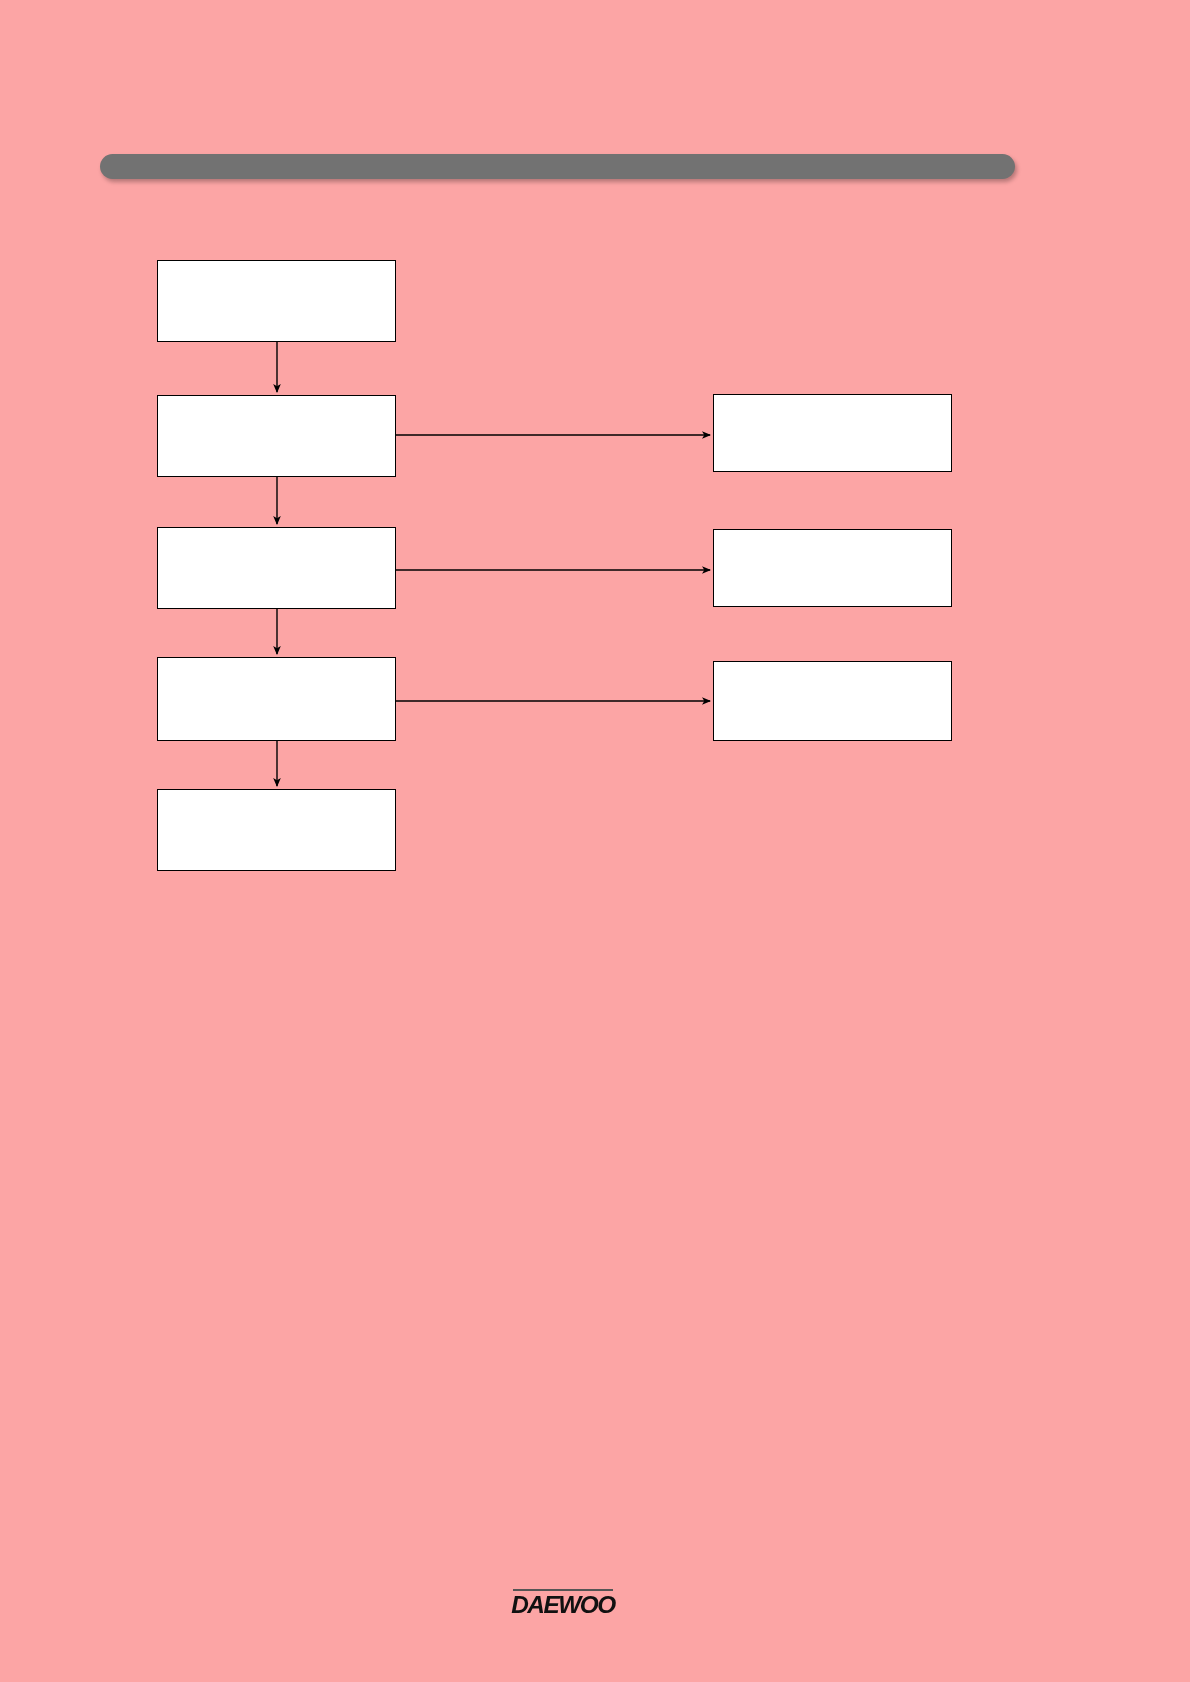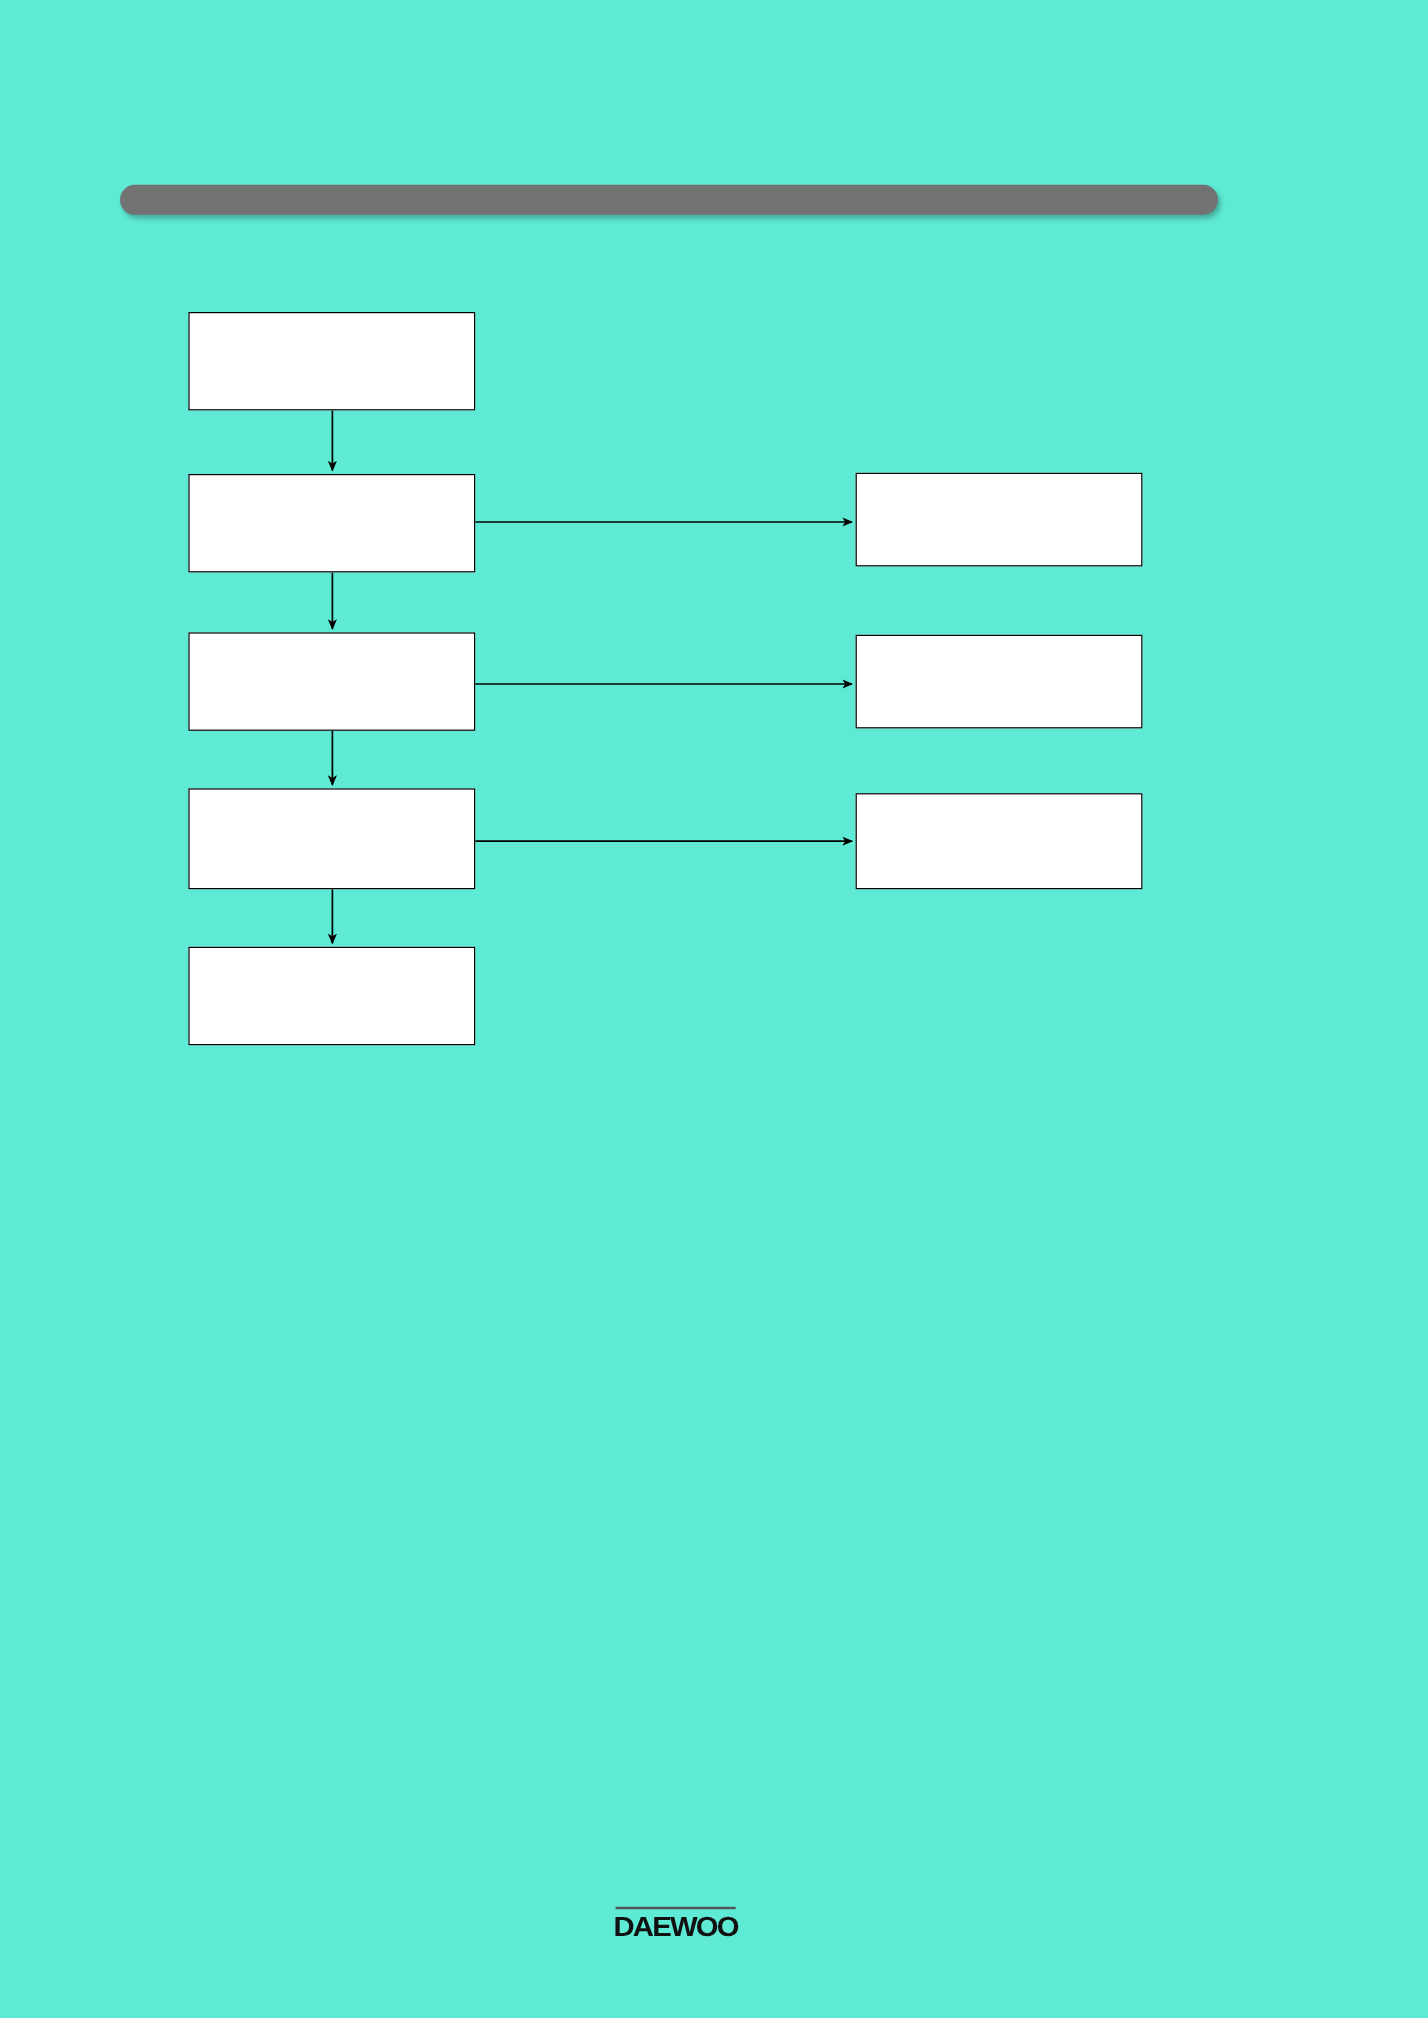--- a/index.html
+++ b/index.html
@@ -14,8 +14,9 @@
     position: relative;
     width: 1190px;
     height: 1682px;
-    background: #5eead4;
+    background: #fca5a5;
     overflow: hidden;
+    font-style: italic;
   }
 
   

